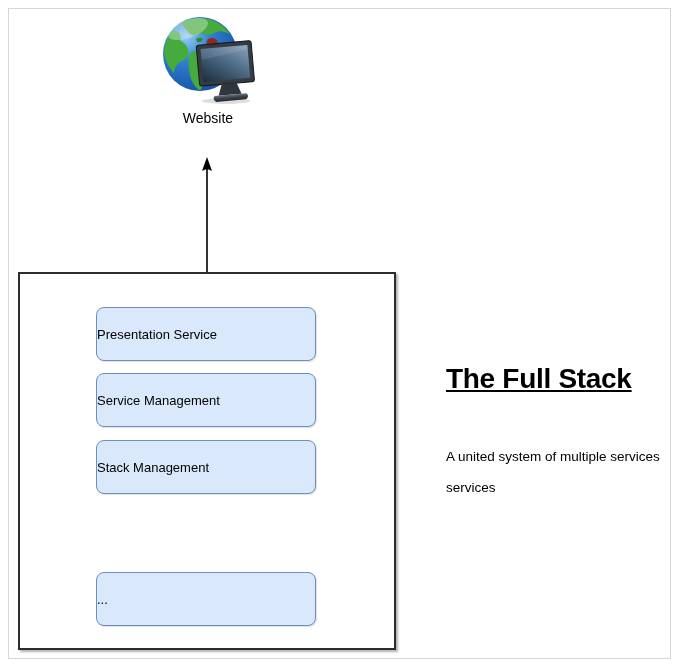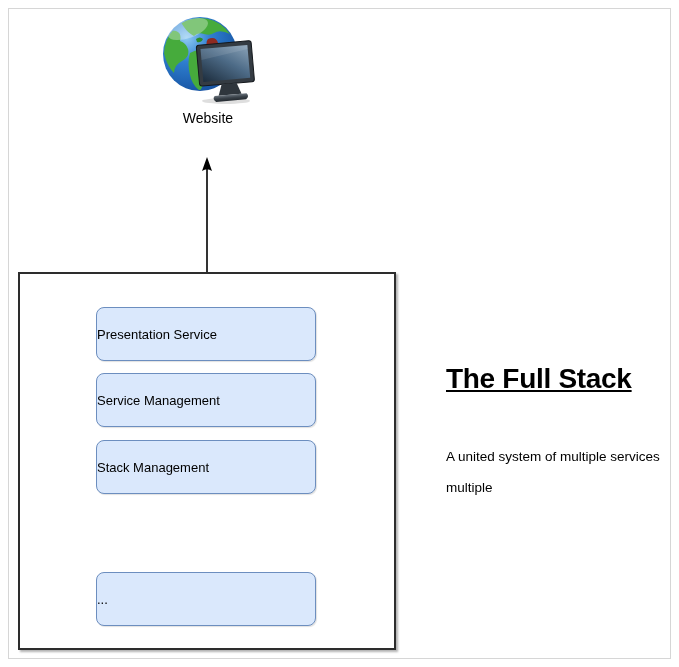--- a/index.html
+++ b/index.html
@@ -155,7 +155,7 @@
   <h1 class="panel-title">The Full Stack</h1>
   <div class="panel-desc">
     <div>A united system of multiple services</div>
-    <div>multiple</div>
+    <div>services</div>
   </div>
 
 </div>

